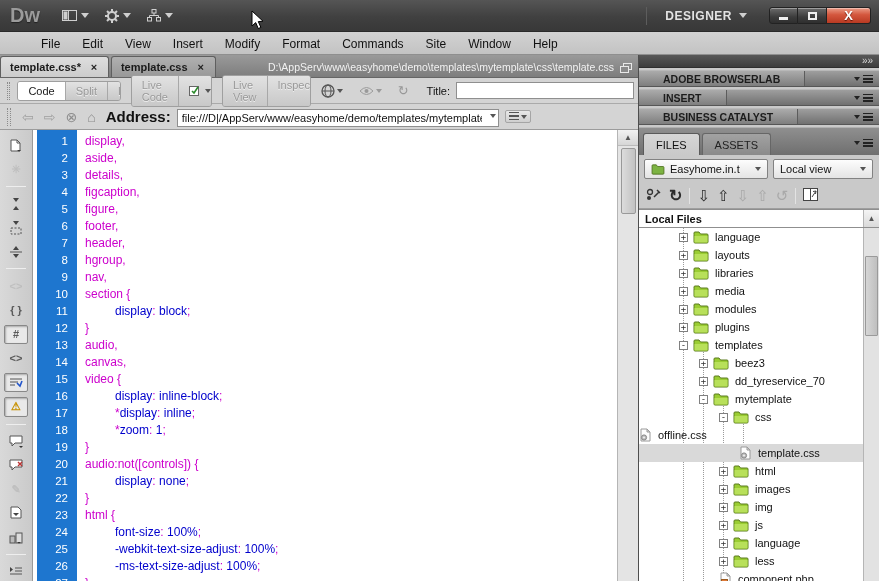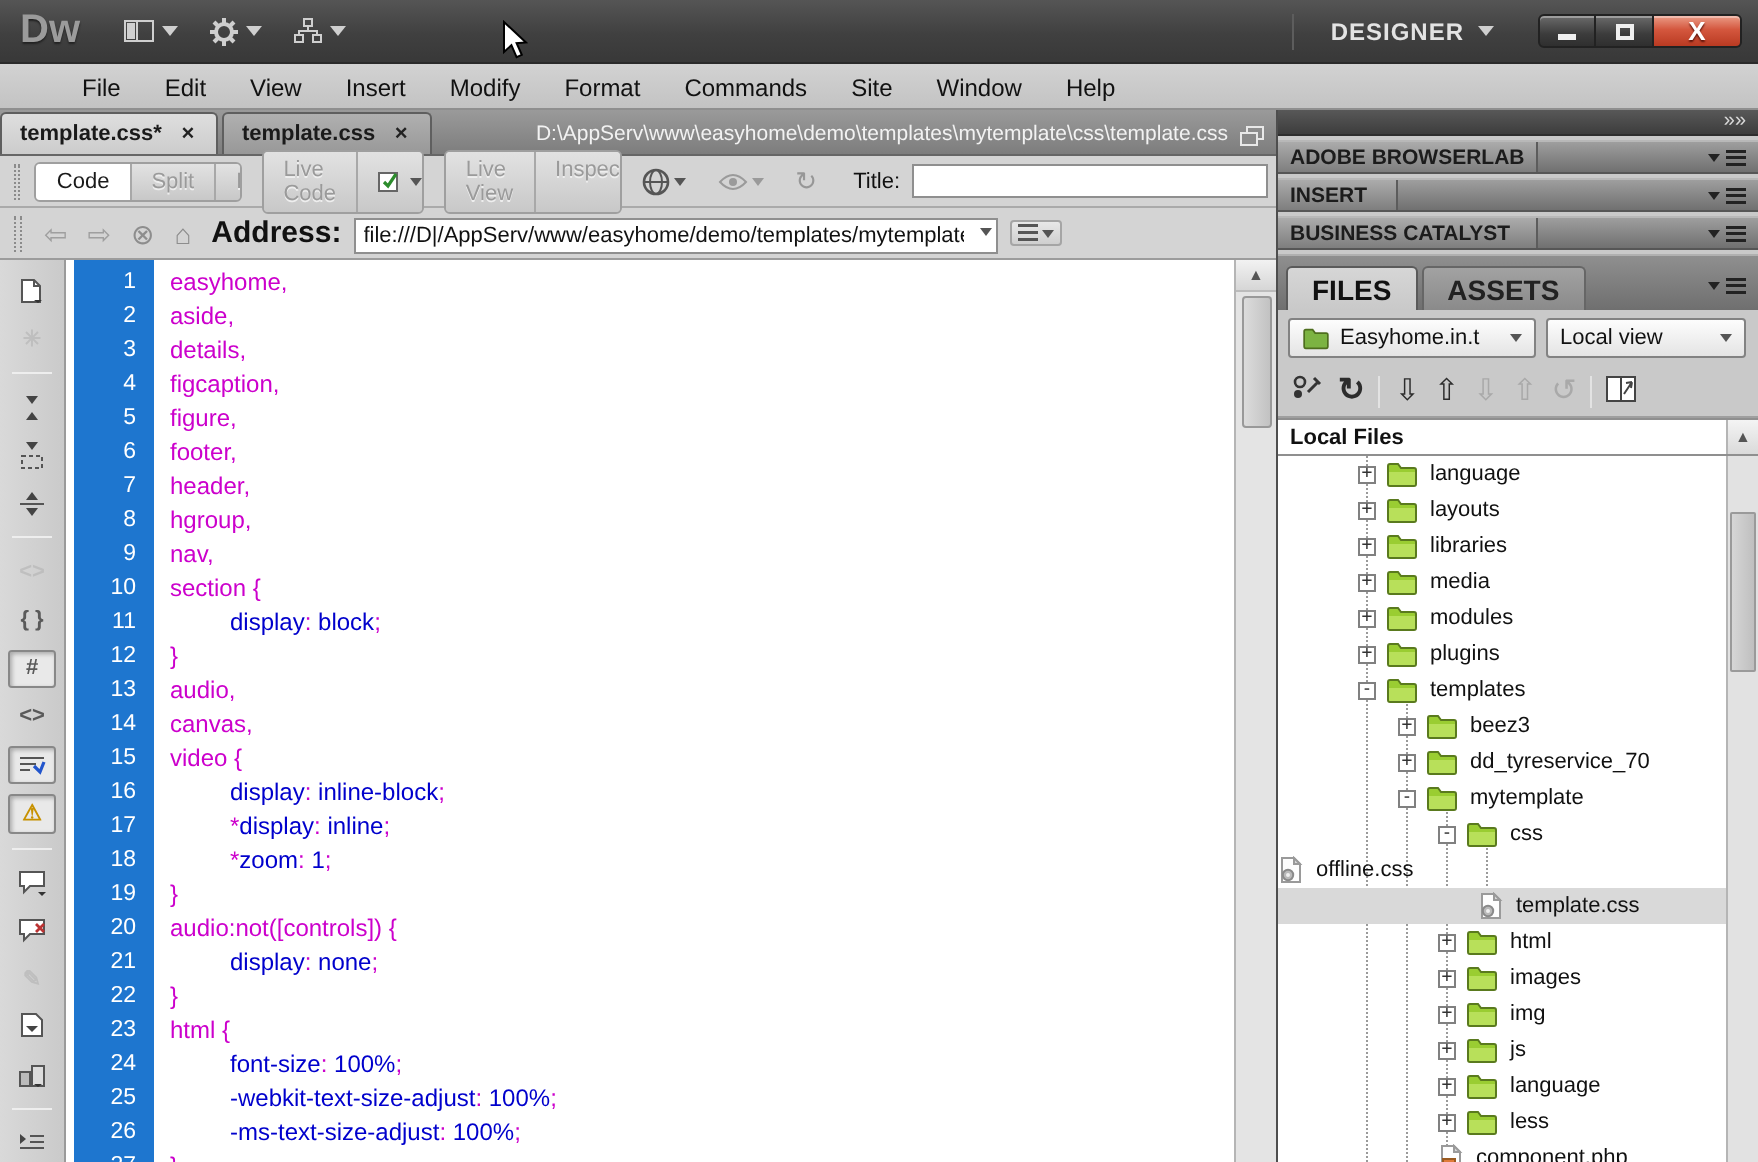--- a/index.html
+++ b/index.html
@@ -97,7 +97,7 @@
   .dock{ position:absolute; left:638px; top:55px; width:241px; height:526px; background:#c9c9c9; border-left:1px solid #4e4e4e; }
   .dock-topbar{ height:13px; background:linear-gradient(#585858,#3d3d3d); color:#d8d8d8; font-size:10px; text-align:right; padding-right:6px; line-height:12px; border-bottom:1px solid #2e2e2e;}
   .panel-hdr{ height:17px; margin-top:2px; background:linear-gradient(#9e9e9e,#707070); display:flex; align-items:center; border-top:1px solid #b8b8b8; border-bottom:1px solid #565656; }
-  .panel-hdr .lbl{ font-size:10.5px; font-weight:bold; color:#1c1c1c; padding:0 6px; height:100%; display:flex; align-items:center; background:linear-gradient(#ababab,#7e7e7e); border-right:1px solid #5c5c5c; min-width:130px; }
+  .panel-hdr .lbl{ font-size:10.5px; font-weight:bold; color:#1c1c1c; padding:0 24px; height:100%; display:flex; align-items:center; background:linear-gradient(#ababab,#7e7e7e); border-right:1px solid #5c5c5c; min-width:130px; }
   .panel-menu{ margin-left:auto; display:flex; align-items:center; gap:3px; padding-right:6px; }
   .pm-bars{ width:10px; height:8px; background:repeating-linear-gradient(to bottom,#222 0,#222 1.5px,transparent 1.5px,transparent 3.2px); }
   .tri-down-dk{ width:0;height:0;border-left:3.5px solid transparent;border-right:3.5px solid transparent;border-top:4px solid #222; }

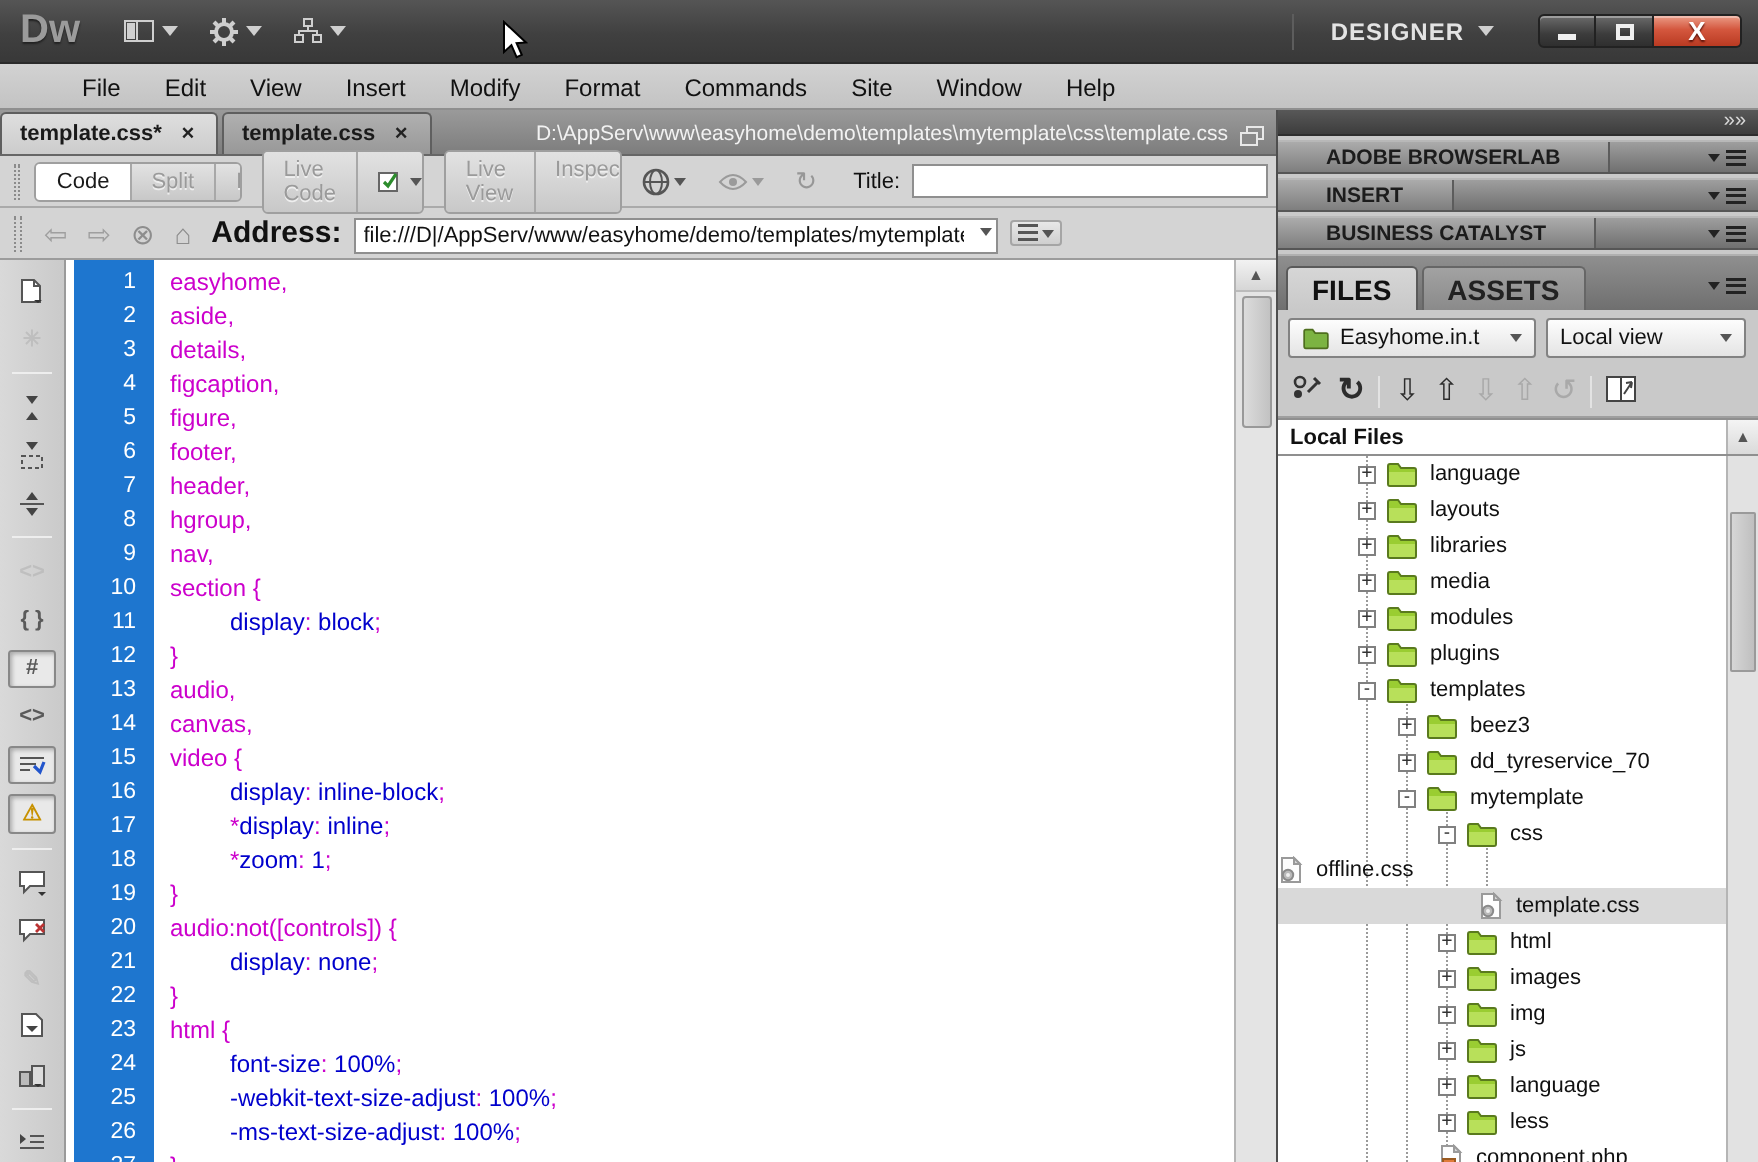--- a/index.html
+++ b/index.html
@@ -368,7 +368,7 @@
         <div class="code-lines" id="code-lines">
             <div class="cl">
               <span class="ln">1</span>
-              <span class="lc"><span class="tk-m">easyhome,</span></span>
+              <span class="lc"><span class="tk-m">display,</span></span>
             </div>
             <div class="cl">
               <span class="ln">2</span>

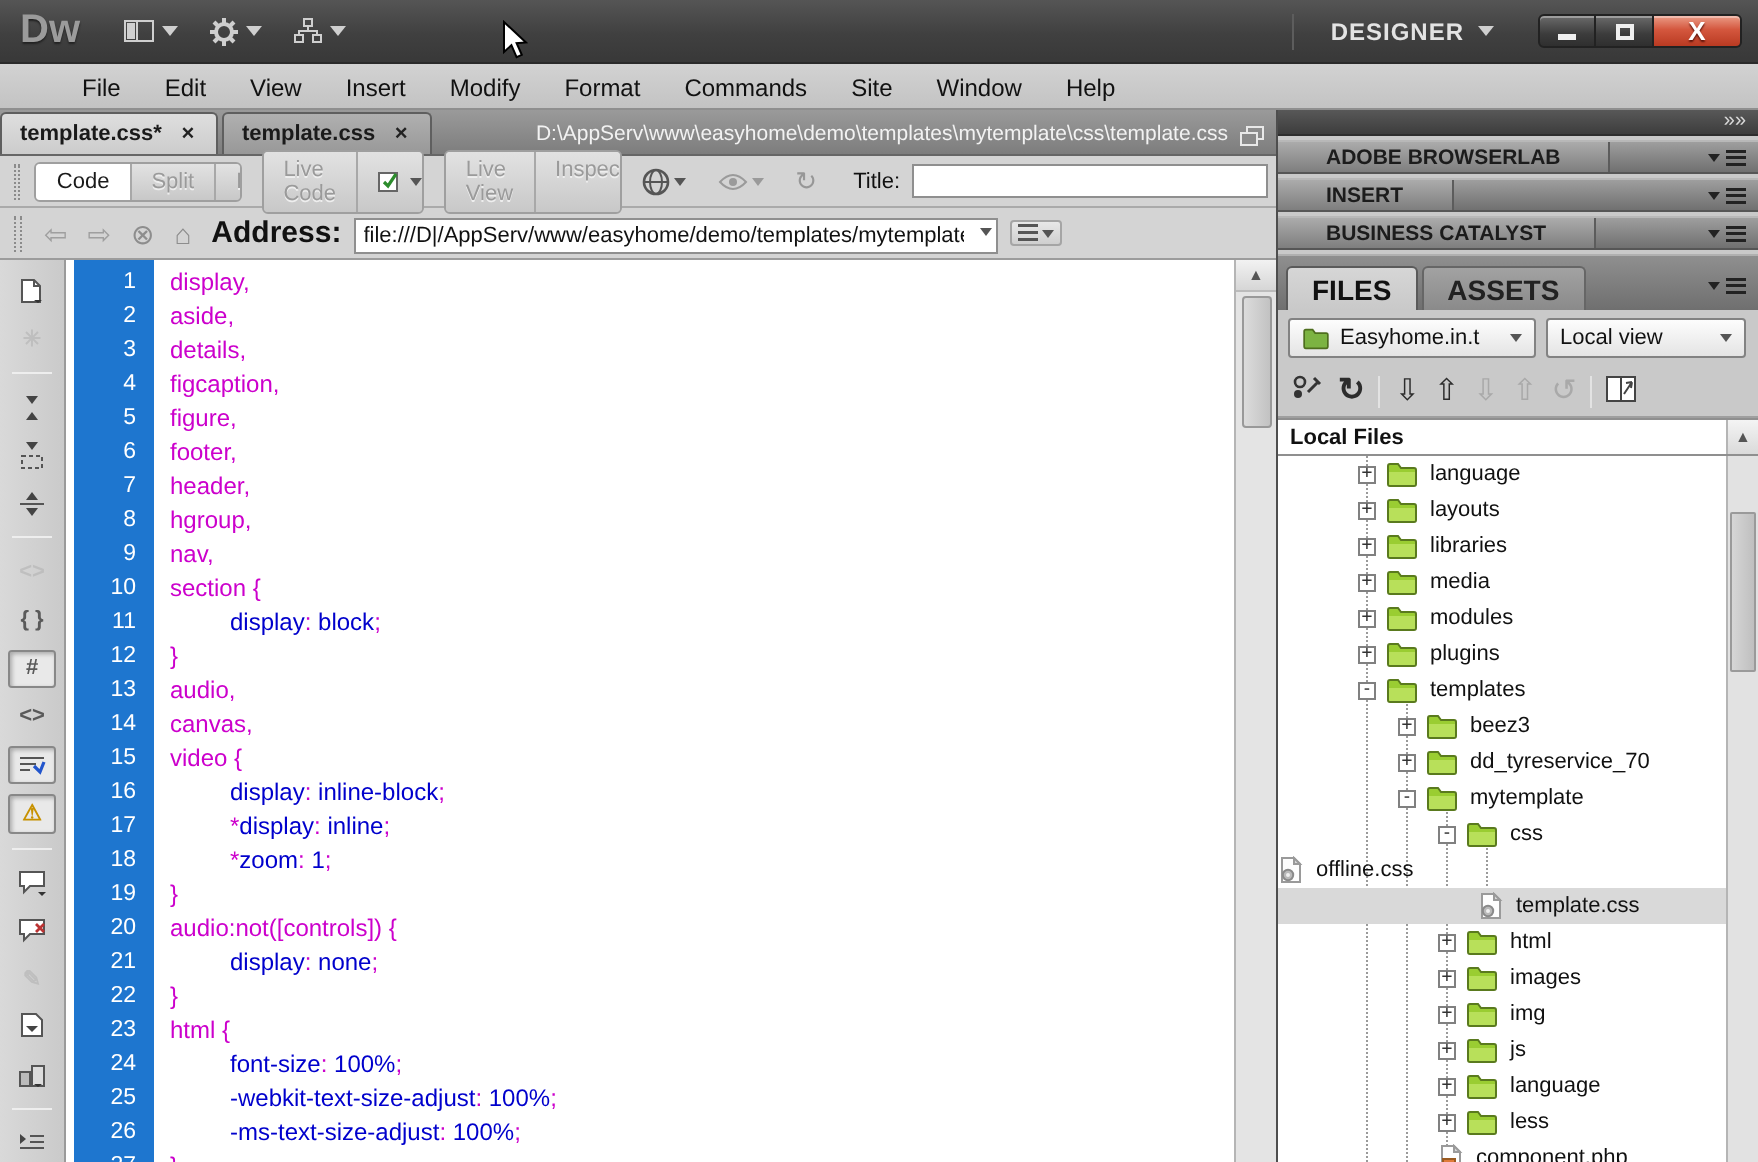--- a/index.html
+++ b/index.html
@@ -102,7 +102,7 @@
   .pm-bars{ width:10px; height:8px; background:repeating-linear-gradient(to bottom,#222 0,#222 1.5px,transparent 1.5px,transparent 3.2px); }
   .tri-down-dk{ width:0;height:0;border-left:3.5px solid transparent;border-right:3.5px solid transparent;border-top:4px solid #222; }
   .files-tabrow{ height:28px; margin-top:2px; background:linear-gradient(#8f8f8f,#6f6f6f); display:flex; align-items:flex-end; border-top:1px solid #b0b0b0; }
-  .ptab{ height:22px; padding:0 12px; font-size:14px; font-weight:bold; display:flex; align-items:center; border-radius:3px 3px 0 0; }
+  .ptab{ height:22px; padding:0 12px; font-size:11px; font-weight:normal; display:flex; align-items:center; border-radius:3px 3px 0 0; }
   .ptab.active{ background:linear-gradient(#d6d6d6,#c9c9c9); color:#111; border:1px solid #5a5a5a; border-bottom:none; margin-left:4px; }
   .ptab.inactive{ background:linear-gradient(#a2a2a2,#8a8a8a); color:#222; border:1px solid #666; border-bottom:none; margin-left:2px; }
   .site-row{ height:28px; display:flex; align-items:center; gap:5px; padding:0 5px; background:#c9c9c9; }

